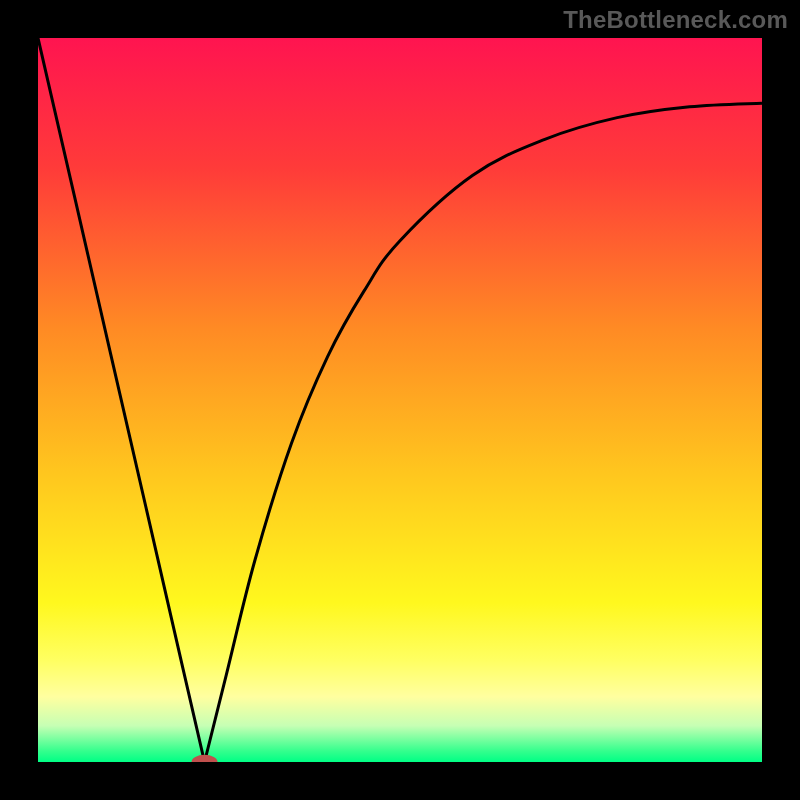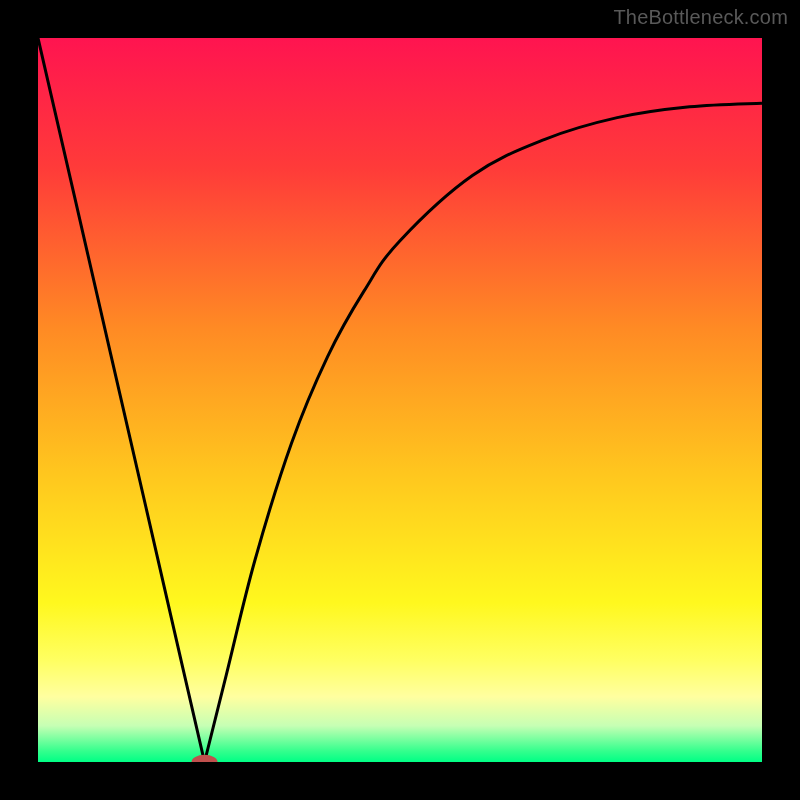--- a/index.html
+++ b/index.html
@@ -32,8 +32,8 @@
     top: 6px;
     right: 12px;
     color: #595959;
-    font-size: 20px;
-    font-weight: 400;
+    font-size: 24px;
+    font-weight: 700;
     letter-spacing: 0.2px;
   }
   svg {

